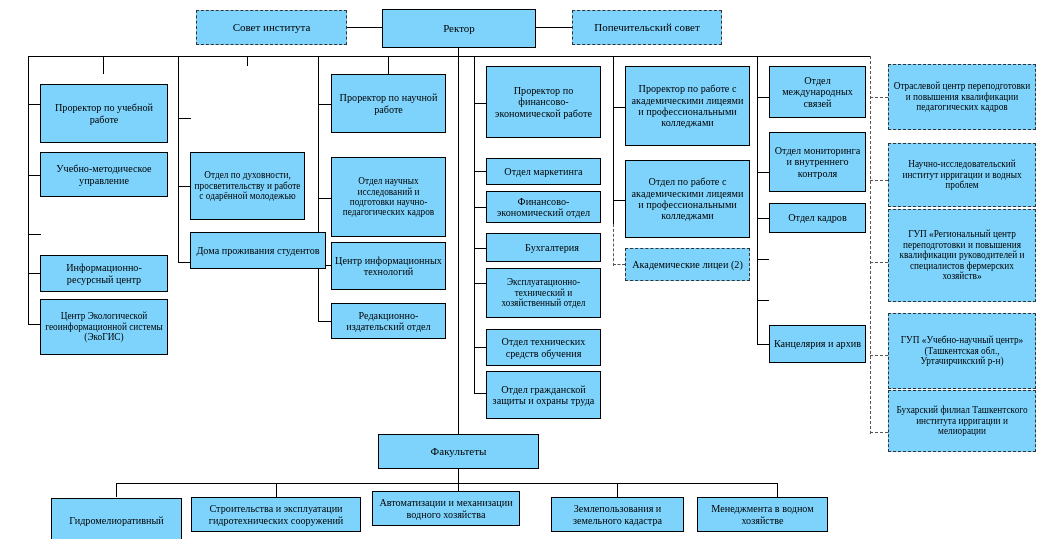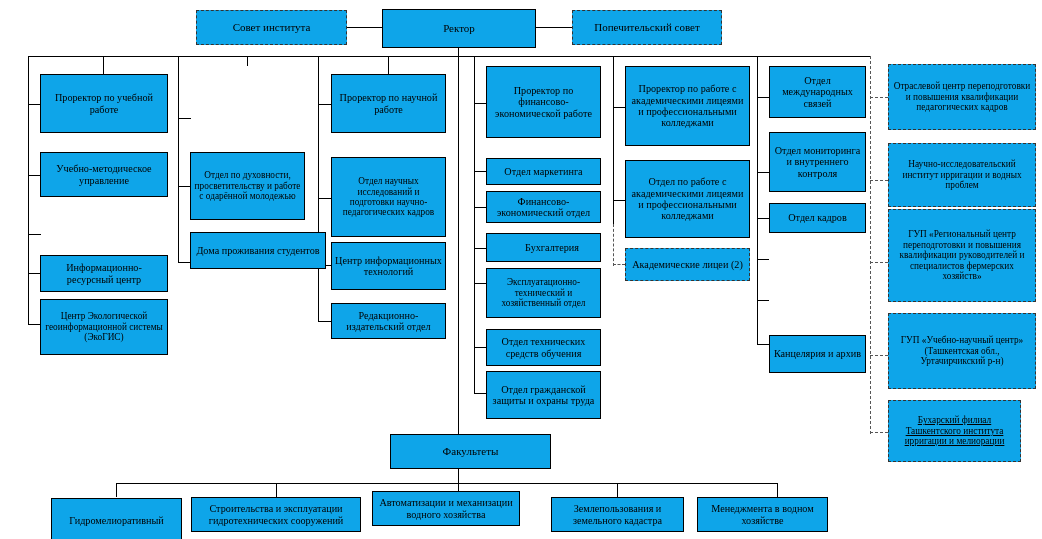--- a/index.html
+++ b/index.html
@@ -15,7 +15,7 @@
     position:absolute;
     box-sizing:border-box;
     border:1.6px solid #000;
-    background:#0ea5e9;
+    background:#7dd3fc;
     display:flex;
     align-items:center;
     justify-content:center;

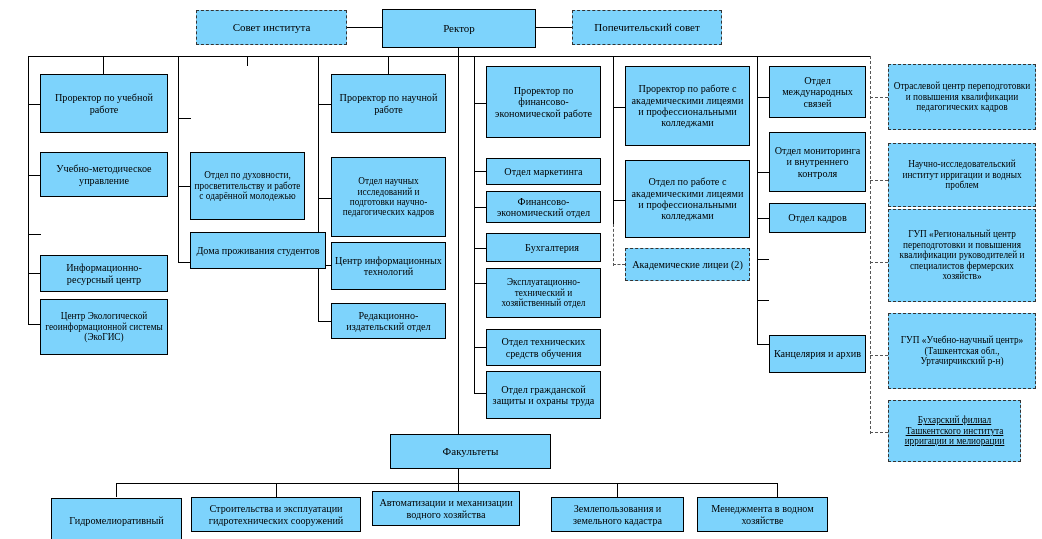--- a/index.html
+++ b/index.html
@@ -74,7 +74,7 @@
   <div class="ln lnh" style="left:28px;top:324px;width:13px;"></div>
   <div class="ln lnv" style="left:103px;top:56px;height:18px;"></div>
 
-  <div class="box fs10" style="left:40px;top:74px;width:128px;height:59px;">
+  <div class="box fs10" style="left:40px;top:84px;width:128px;height:59px;">
     <span>Проректор по учебной работе</span>
   </div>
   <div class="box fs10" style="left:40px;top:152px;width:128px;height:45px;">

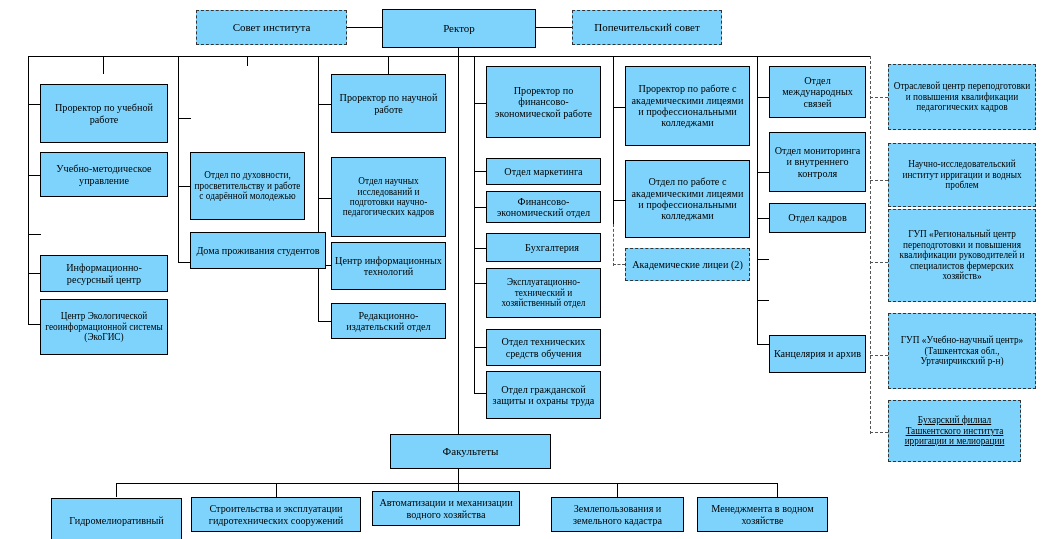--- a/index.html
+++ b/index.html
@@ -187,7 +187,7 @@
   <div class="box fs10" style="left:769px;top:203px;width:97px;height:30px;">
     <span>Отдел кадров</span>
   </div>
-  <div class="box fs10" style="left:769px;top:325px;width:97px;height:38px;margin-top:10px;">
+  <div class="box fs10" style="left:769px;top:325px;width:97px;height:38px;">
     <span>Канцелярия и архив</span>
   </div>
 

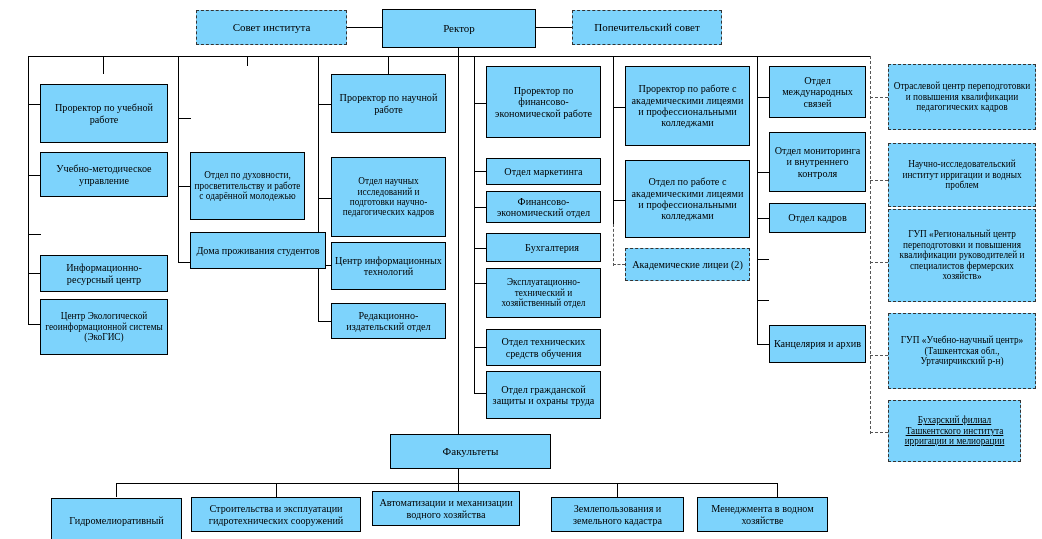--- a/index.html
+++ b/index.html
@@ -210,7 +210,7 @@
   <div class="box dashed fs9" style="left:888px;top:313px;width:148px;height:76px;">
     <span>ГУП «Учебно-научный центр» (Ташкентская обл., Уртачирчикский р-н)</span>
   </div>
-  <div class="box dashed fs9" style="left:888px;top:400px;width:133px;height:62px;text-decoration:underline;">
+  <div class="box dashed fs9" style="left:888px;top:390px;width:148px;height:62px;">
     <span>Бухарский филиал Ташкентского института ирригации и мелиорации</span>
   </div>
 

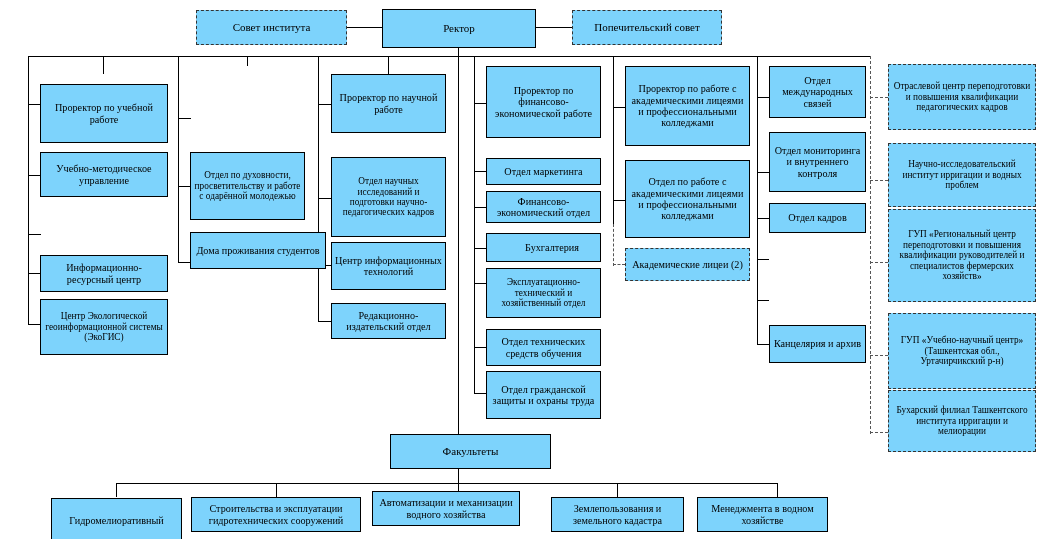--- a/index.html
+++ b/index.html
@@ -214,7 +214,7 @@
     <span>Бухарский филиал Ташкентского института ирригации и мелиорации</span>
   </div>
 
-  <div class="box fs11" style="left:390px;top:434px;width:161px;height:35px;">
+  <div class="box fs11" style="left:378px;top:434px;width:161px;height:35px;">
     <span>Факультеты</span>
   </div>
 

